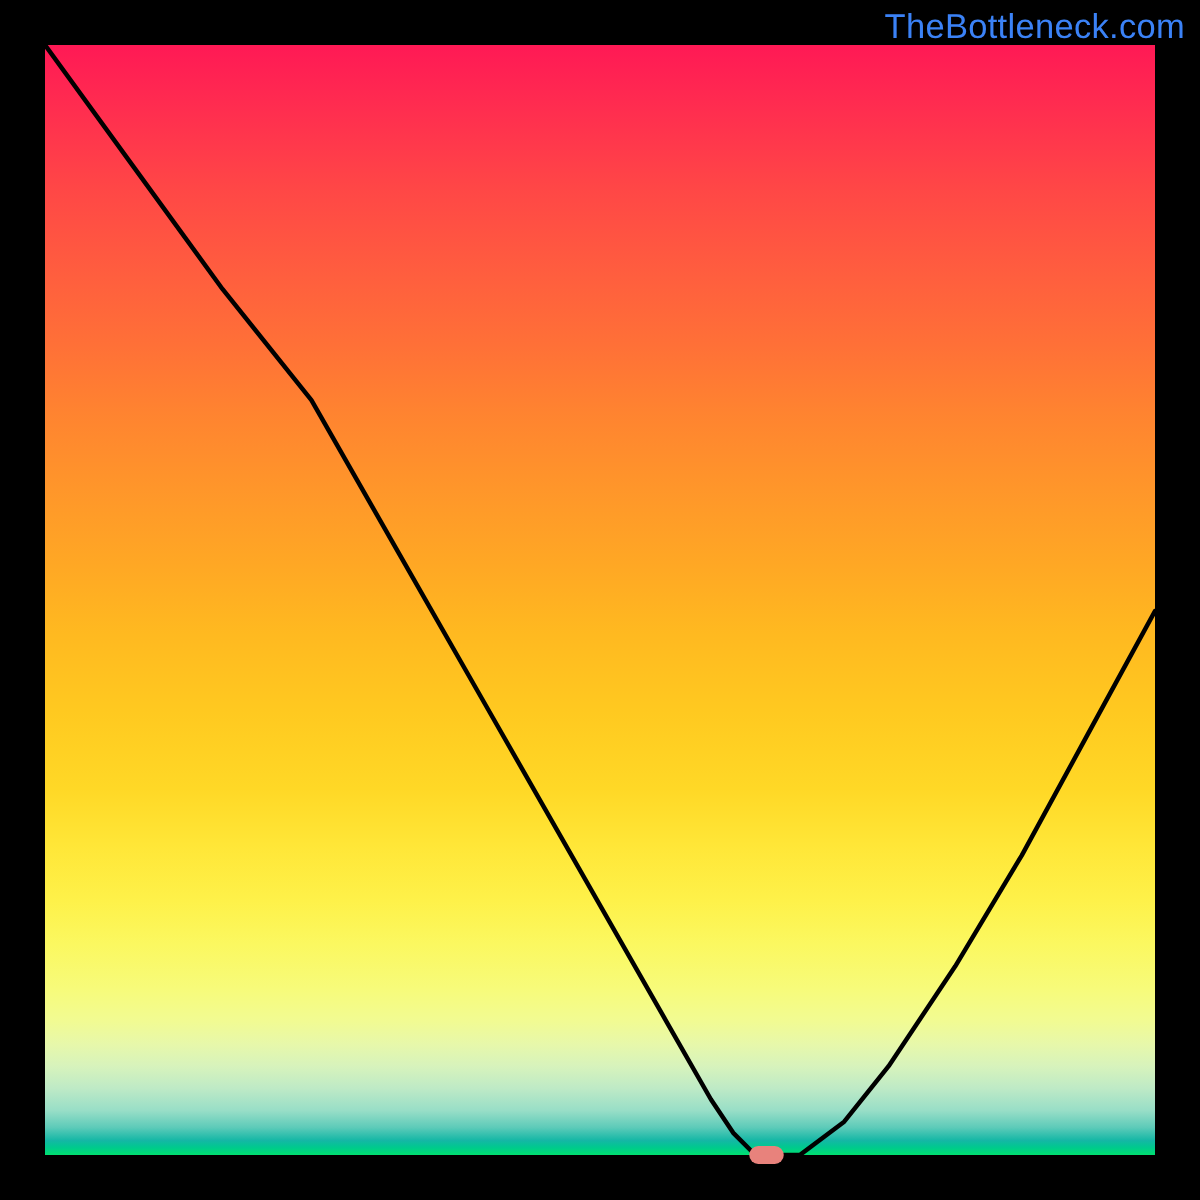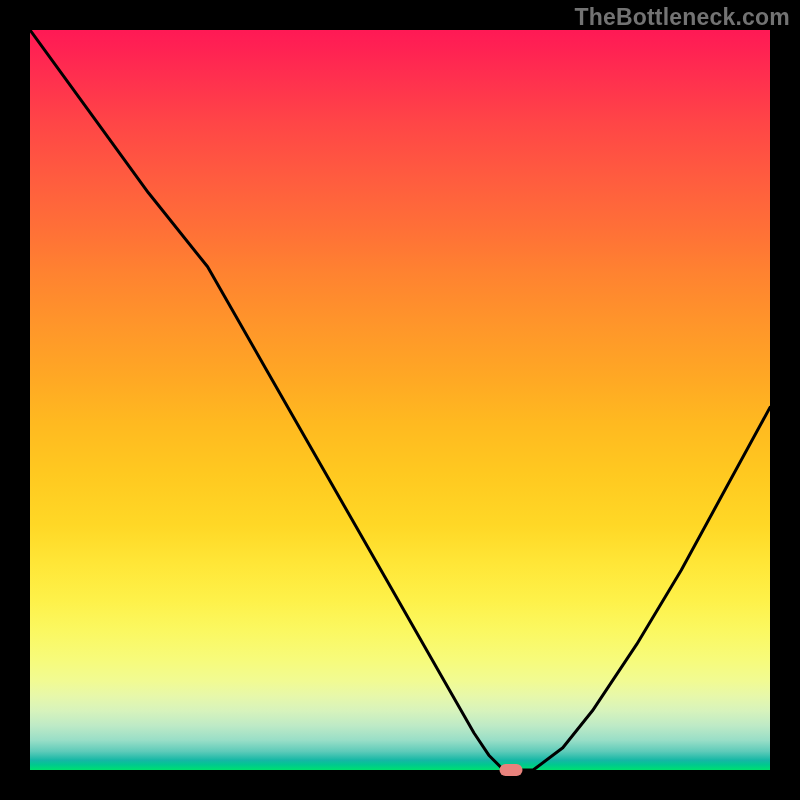--- a/index.html
+++ b/index.html
@@ -70,8 +70,8 @@
     right: 10px;
     font-family: Arial, Helvetica, sans-serif;
     font-size: 23px;
-    font-weight: 700;
-    color: #737373;
+    font-weight: 400;
+    color: #3b82f6;
     letter-spacing: 0.2px;
   }
 </style>

